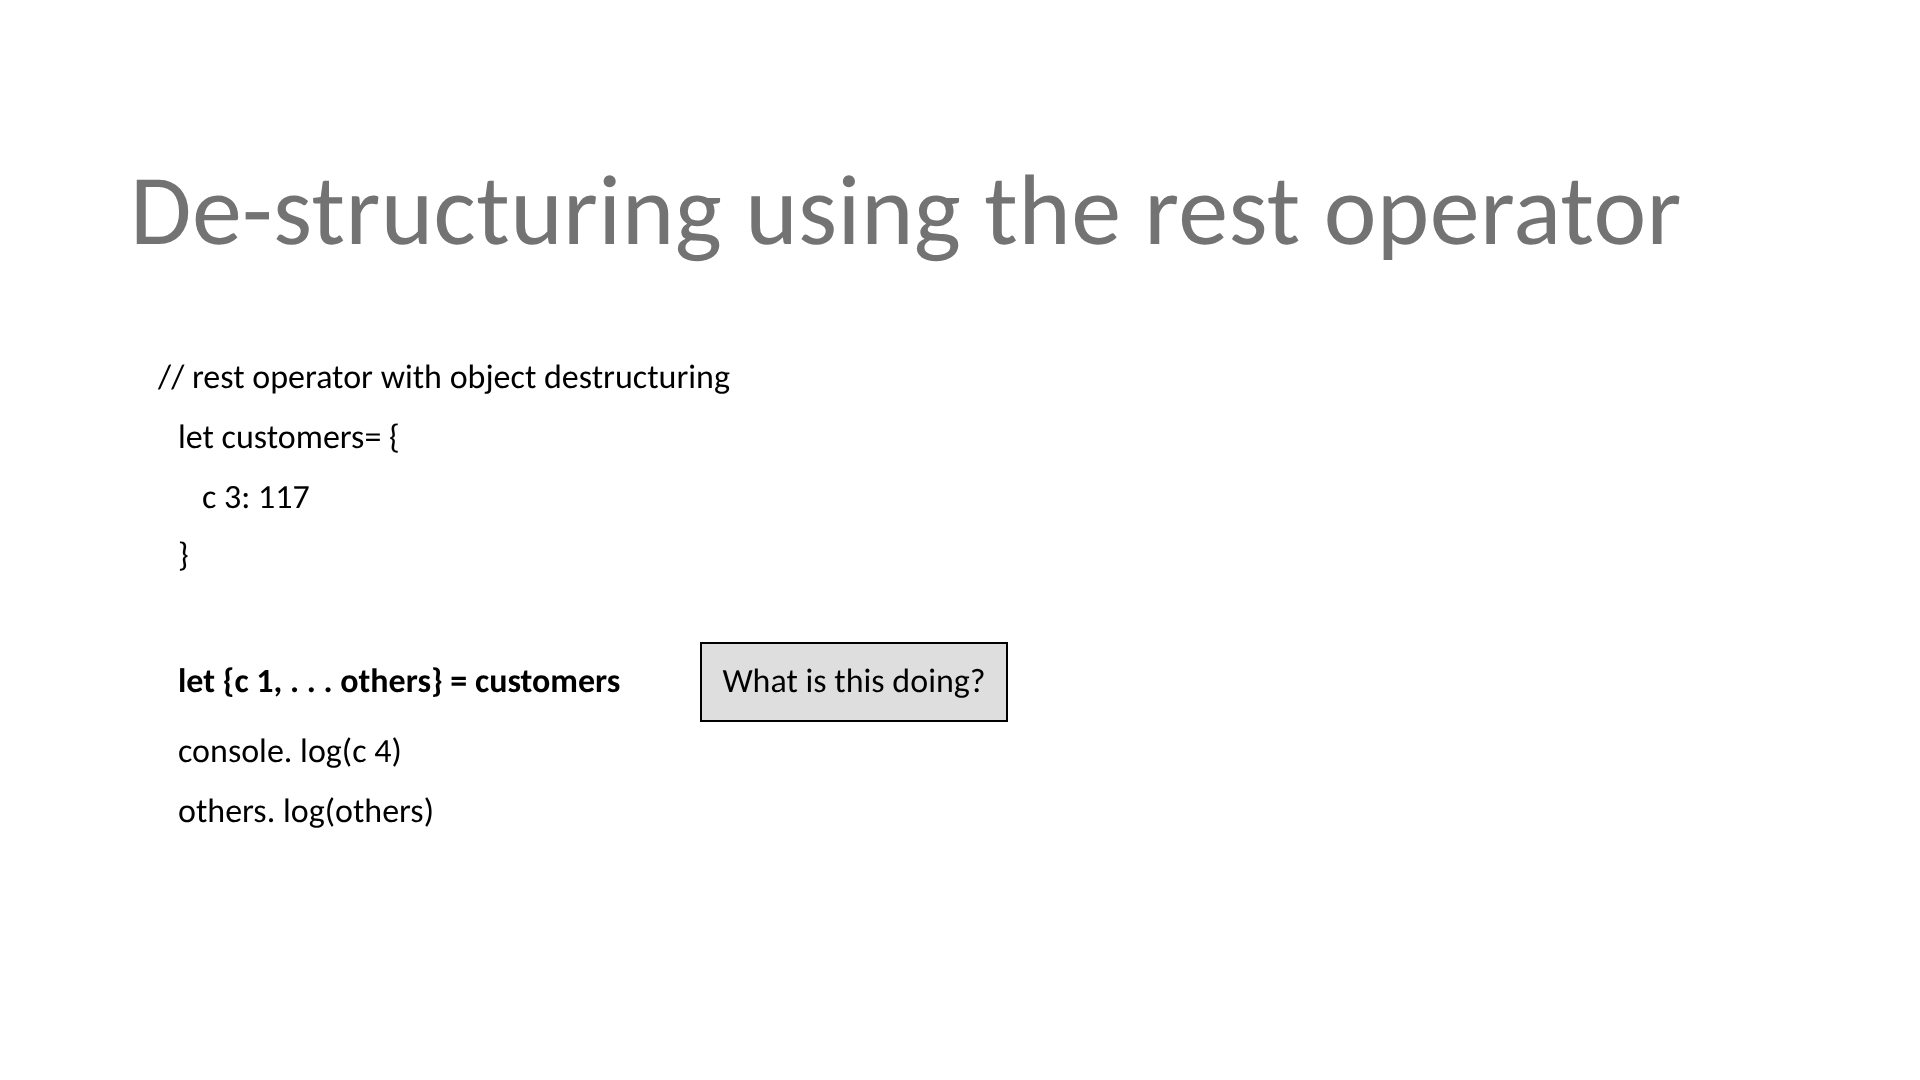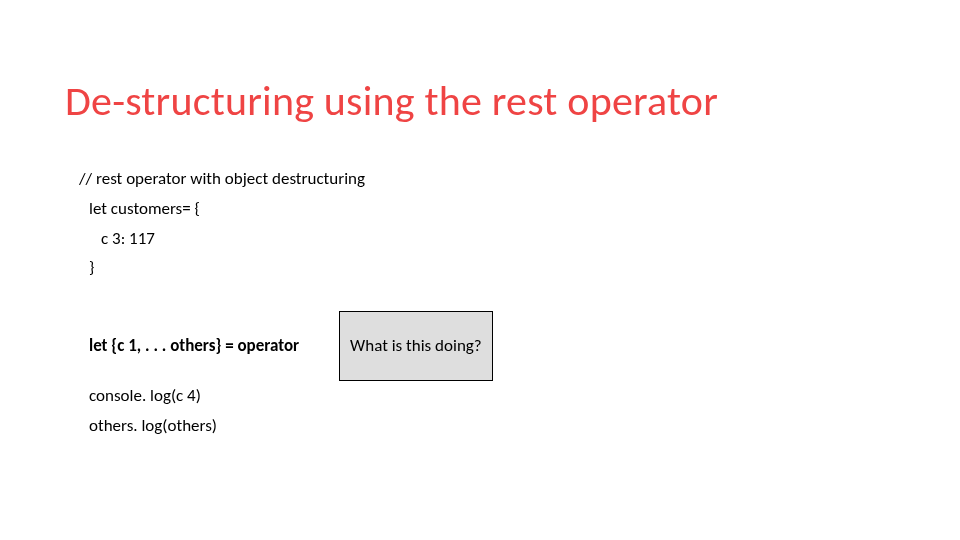--- a/index.html
+++ b/index.html
@@ -19,9 +19,9 @@
       padding: 75px 65px 0 65px;
     }
     .title {
-      font-size: 42px;
+      font-size: 50px;
       font-weight: 400;
-      color: #ef4444;
+      color: #737373;
       margin-bottom: 38px;
       letter-spacing: 0.2px;
     }

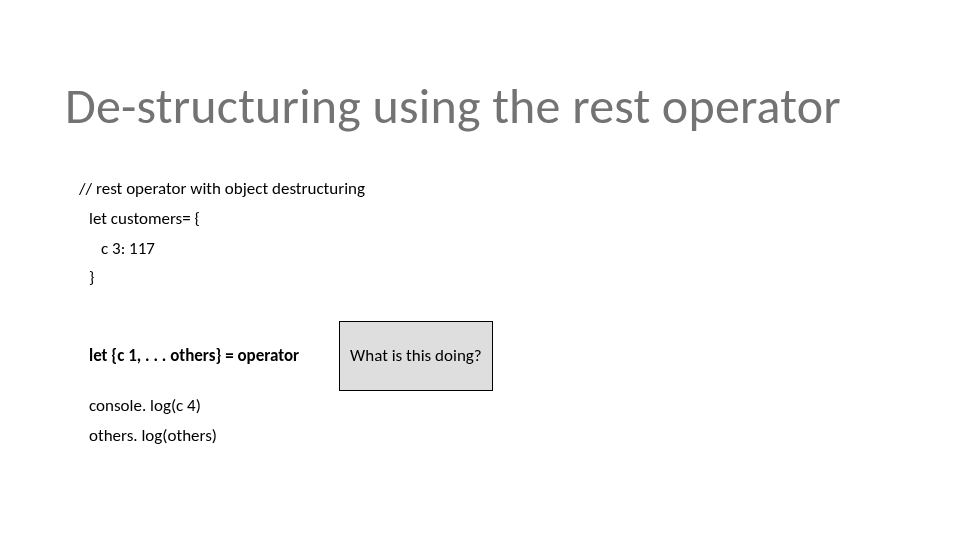--- a/index.html
+++ b/index.html
@@ -75,7 +75,7 @@
     <div class="spacer"></div>
 
     <div class="row">
-      <div class="code-line indent-1 bold">let {c 1, . . . others} = operator</div>
+      <div class="code-line indent-1 bold">let {c 1, . . . others} = customers</div>
       <div class="callout">What is this doing?</div>
     </div>
     <div class="code-line indent-1">console. log(c 4)</div>

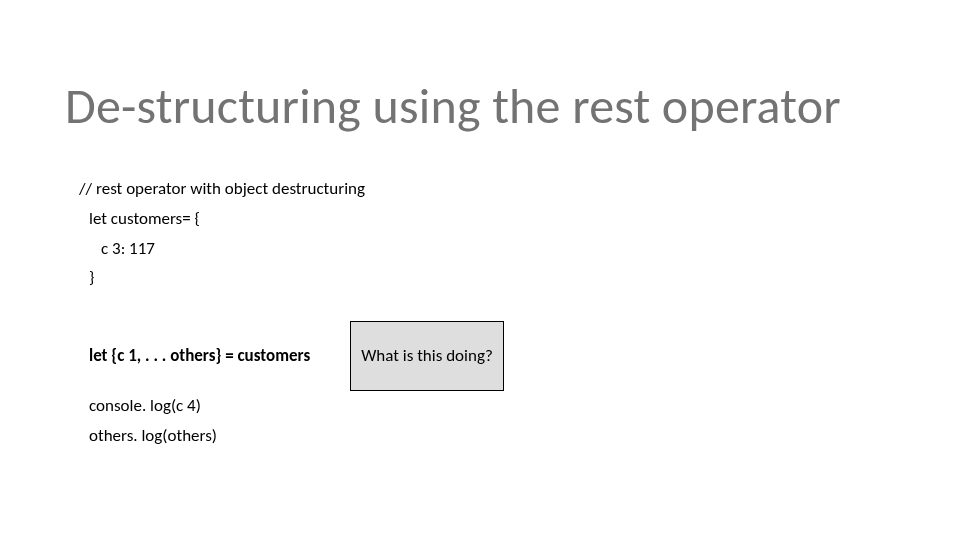--- a/index.html
+++ b/index.html
@@ -51,7 +51,7 @@
     .callout {
       border: 1px solid #000000;
       background: #dedede;
-      padding: 19px 10px;
+      padding: 4px 10px;
       font-size: 17px;
       color: #000000;
       white-space: nowrap;

